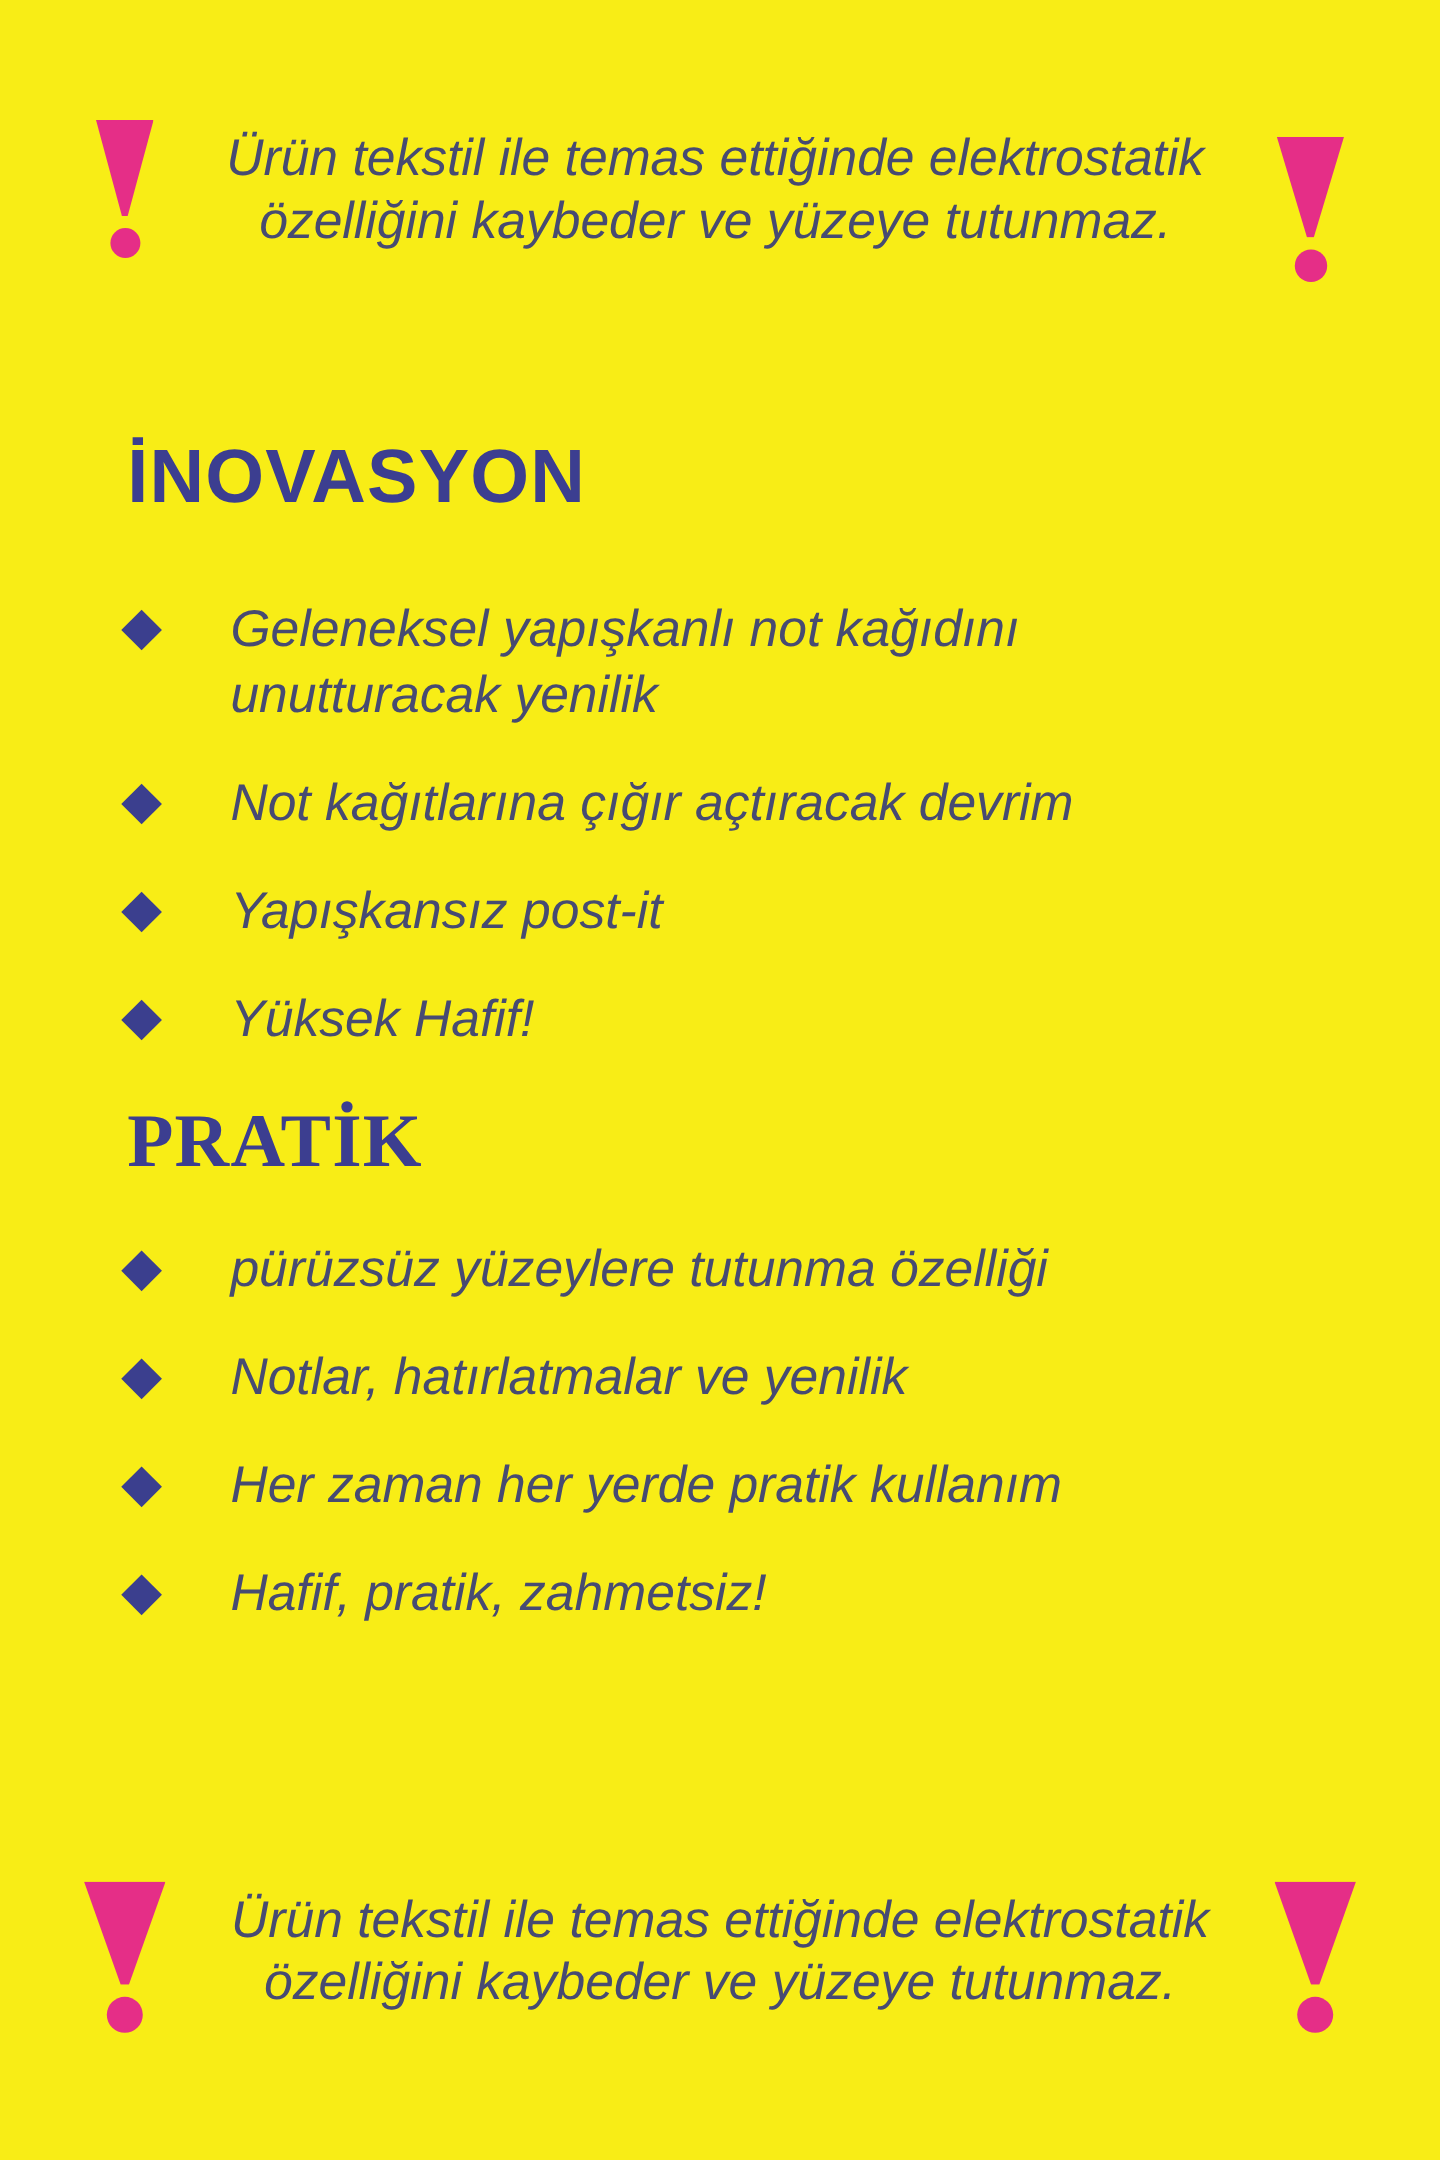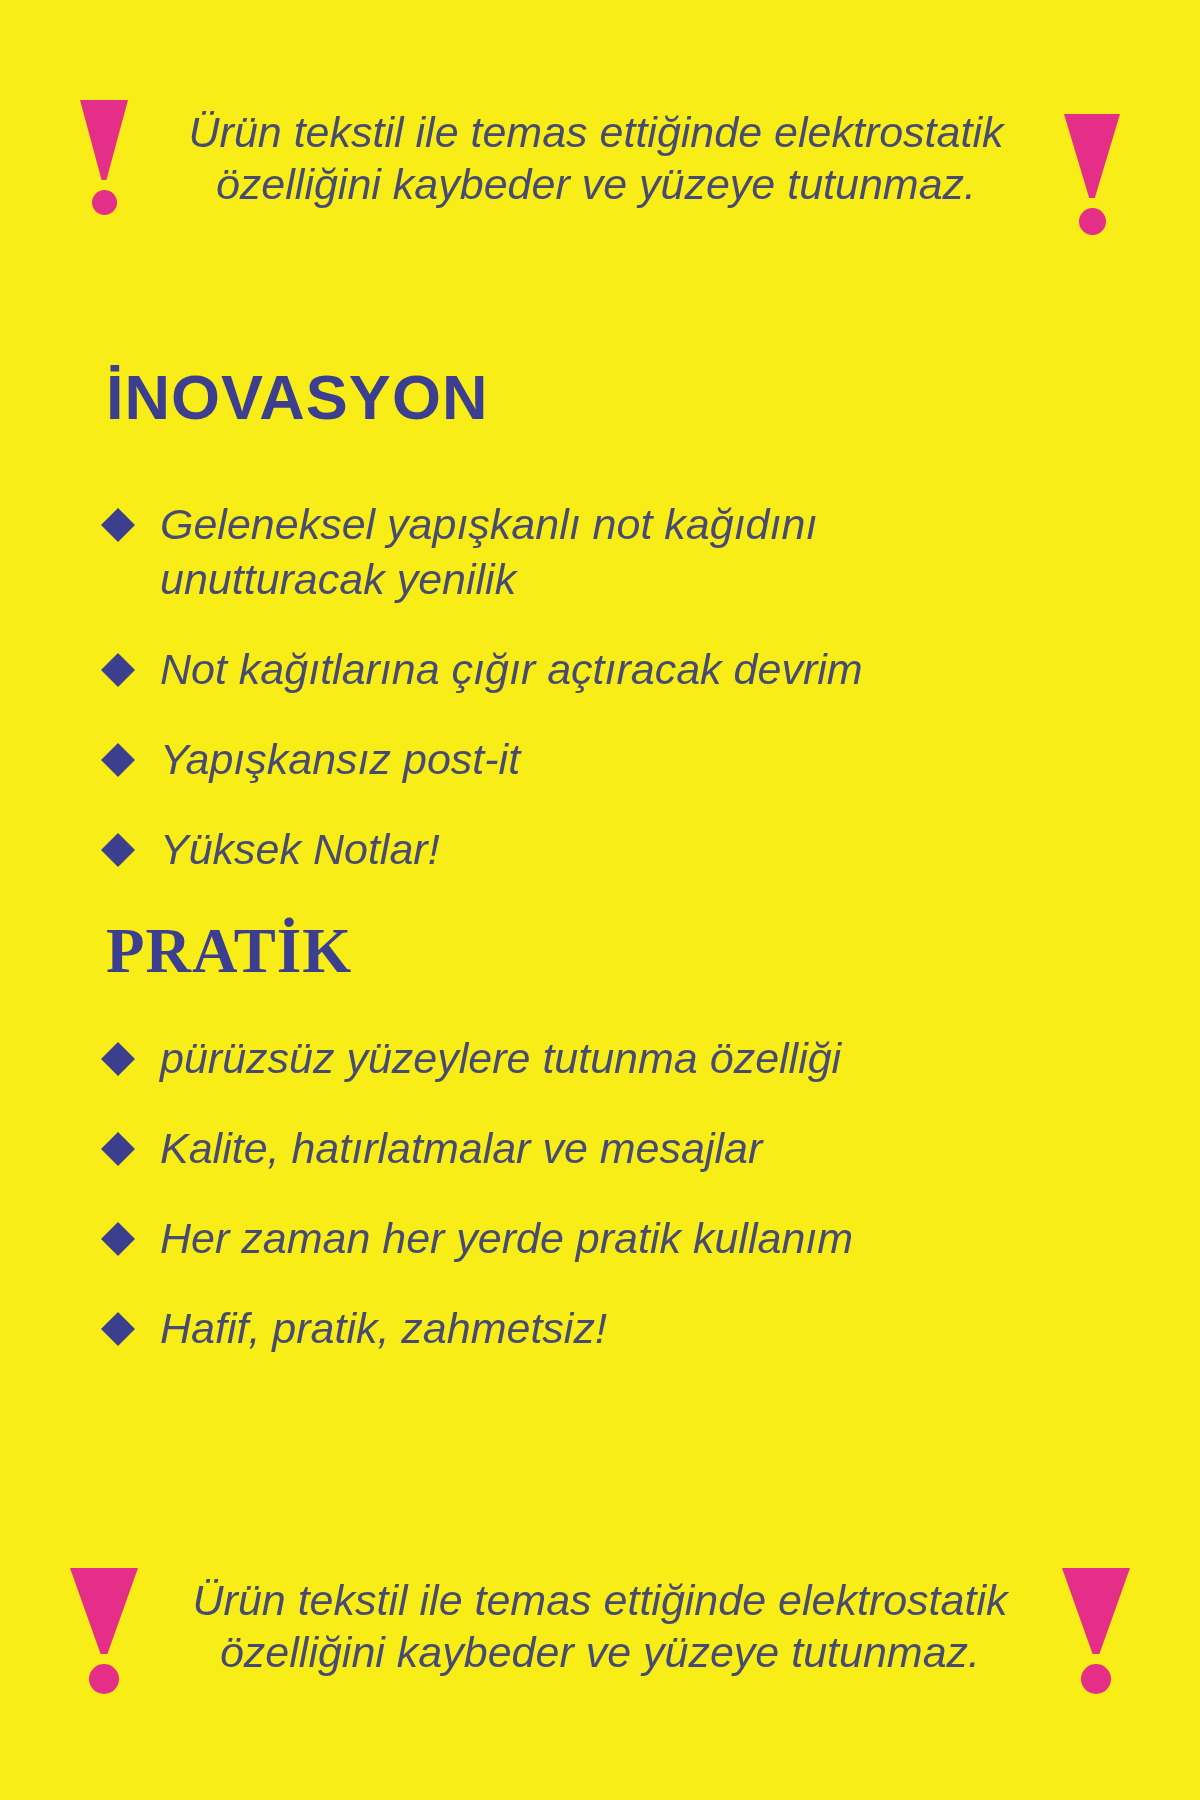--- a/index.html
+++ b/index.html
@@ -65,6 +65,7 @@
     font-size:43px;
     line-height:1.28;
     color:#474B72;
+    gap:32px;
   }
   .diamond {
     flex:0 0 auto;

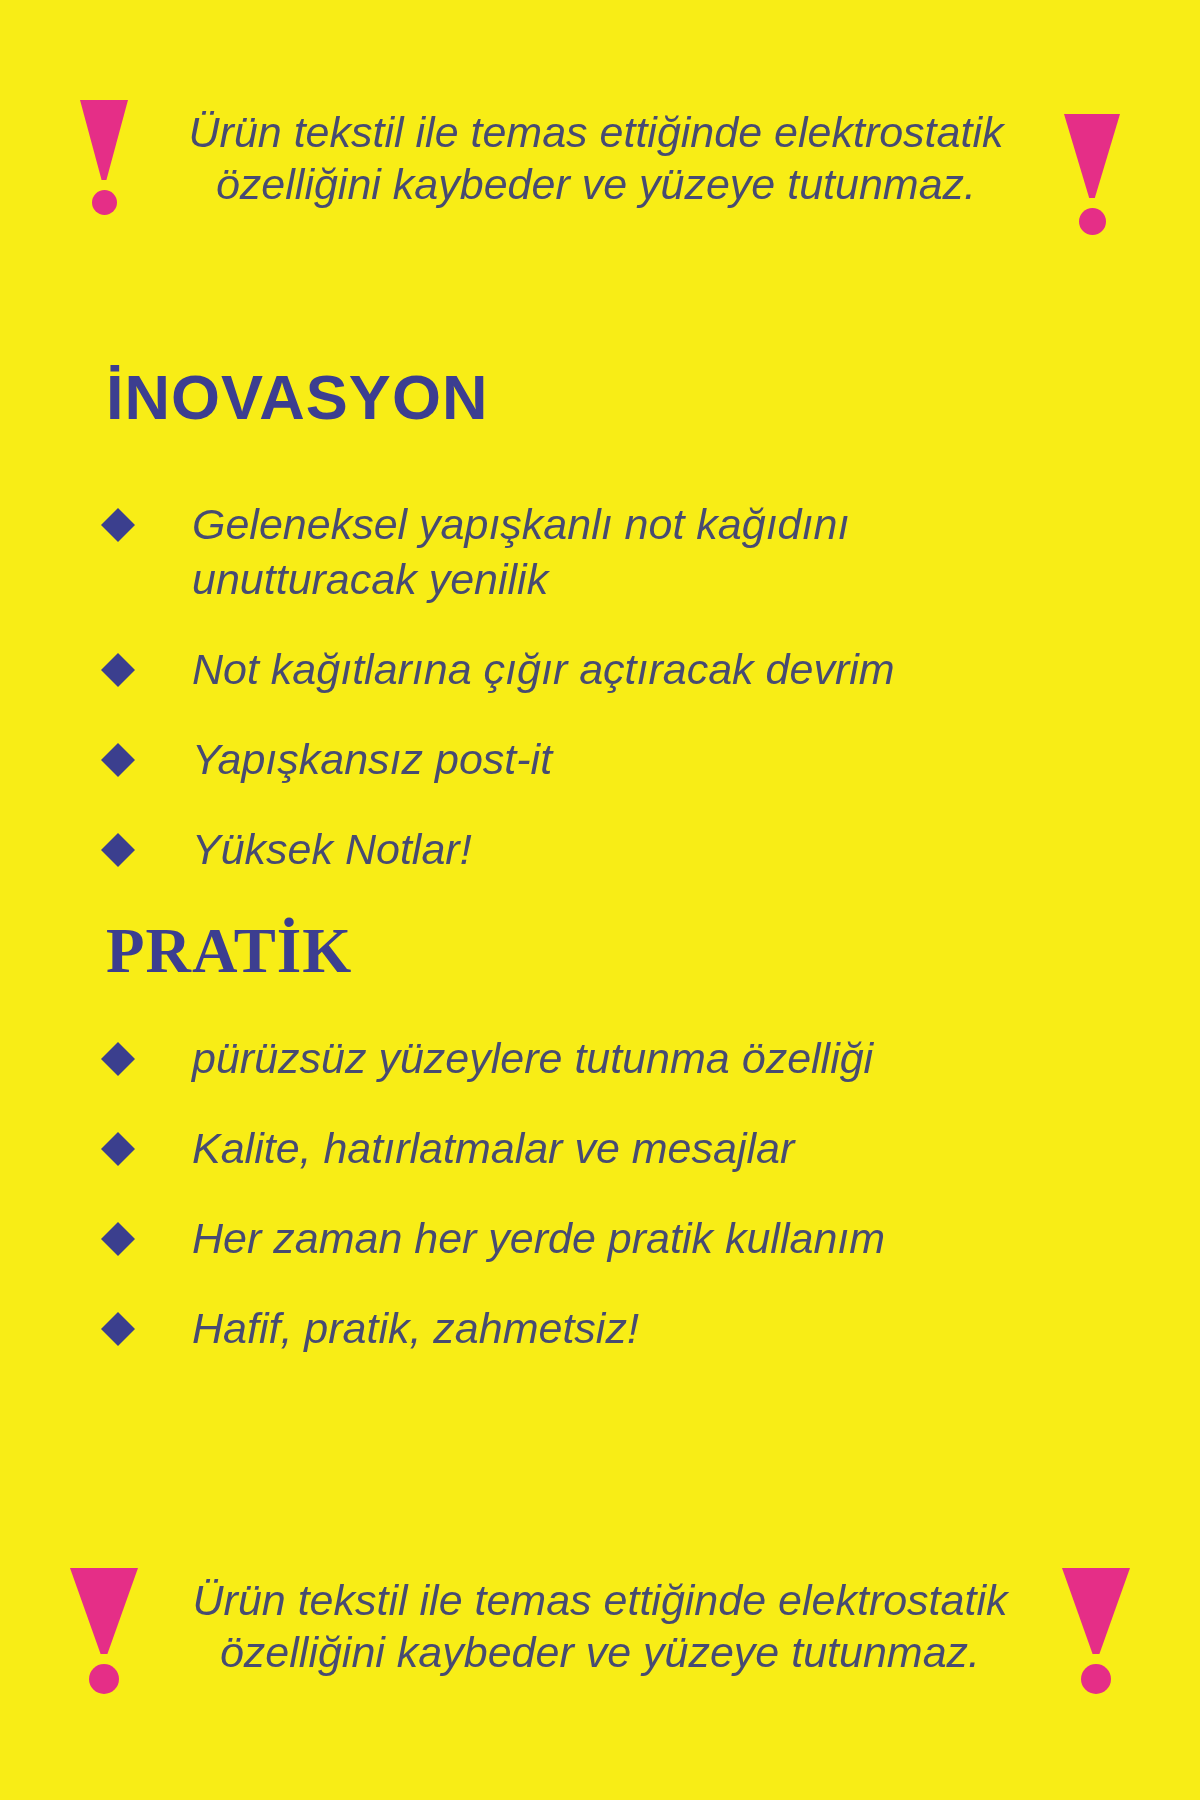--- a/index.html
+++ b/index.html
@@ -125,7 +125,7 @@
       <li>
         <span class="diamond"></span>
         <span class="txt">
-          <span>Yüksek Notlar!</span>
+          <span>Yüksek Hafif!</span>
           <span></span>
         </span>
       </li>

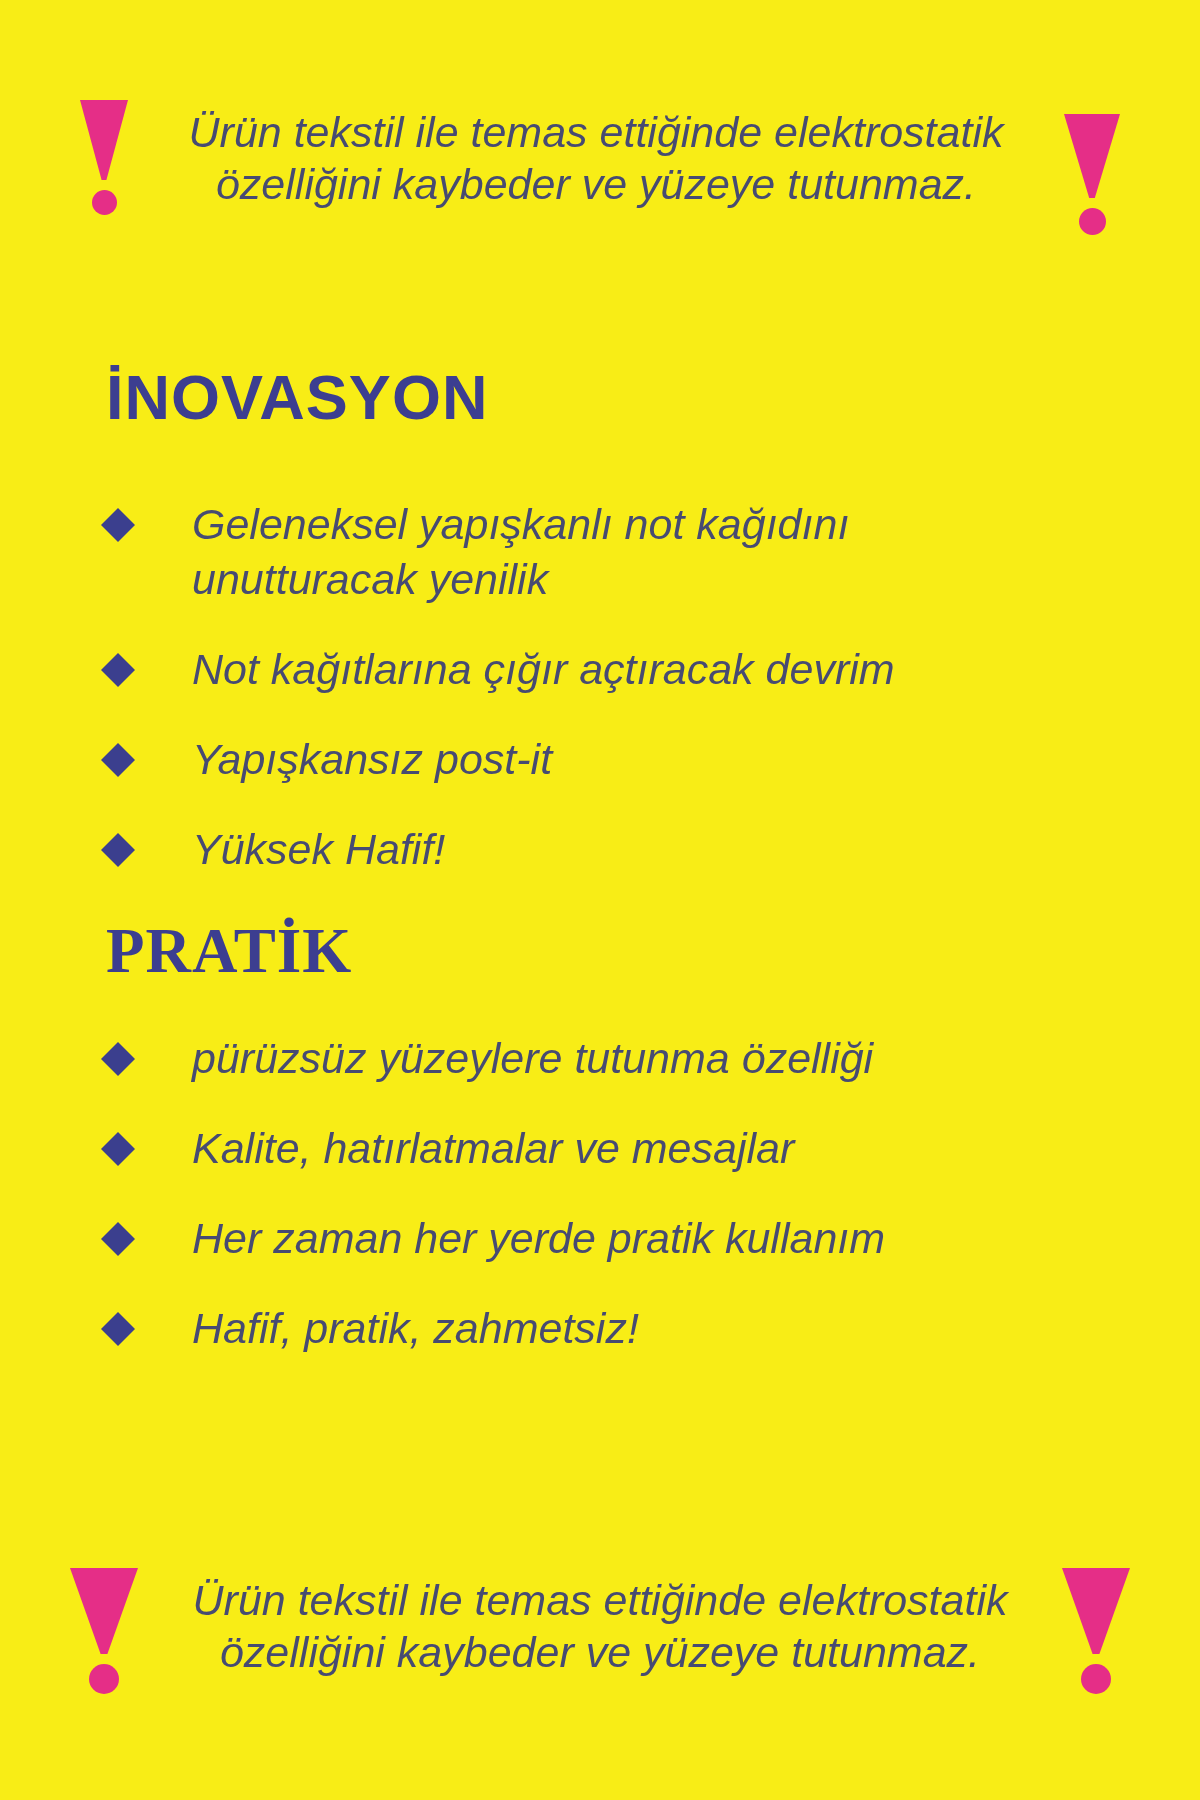--- a/index.html
+++ b/index.html
@@ -143,7 +143,7 @@
       <li>
         <span class="diamond"></span>
         <span class="txt">
-          <span>Kalite, hatırlatmalar ve mesajlar</span>
+          <span>Notlar, hatırlatmalar ve yenilik</span>
         </span>
       </li>
       <li>

